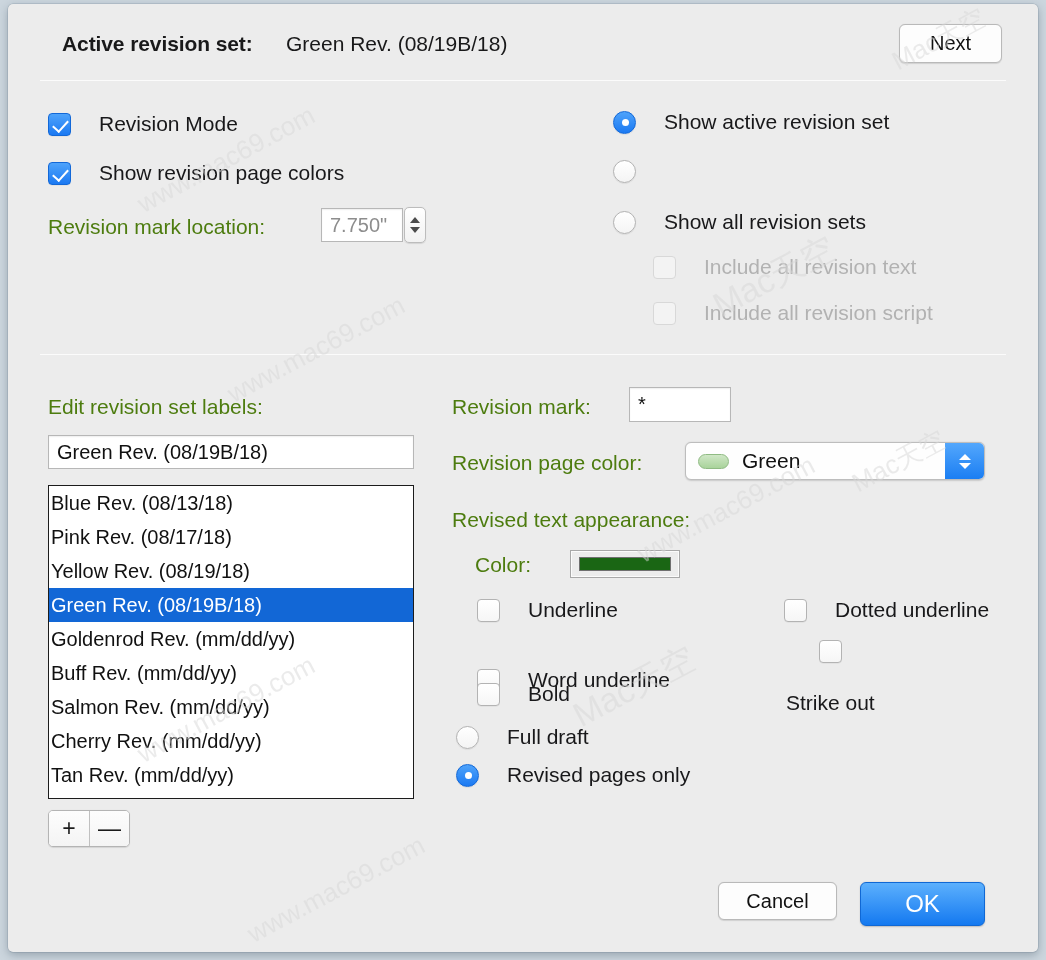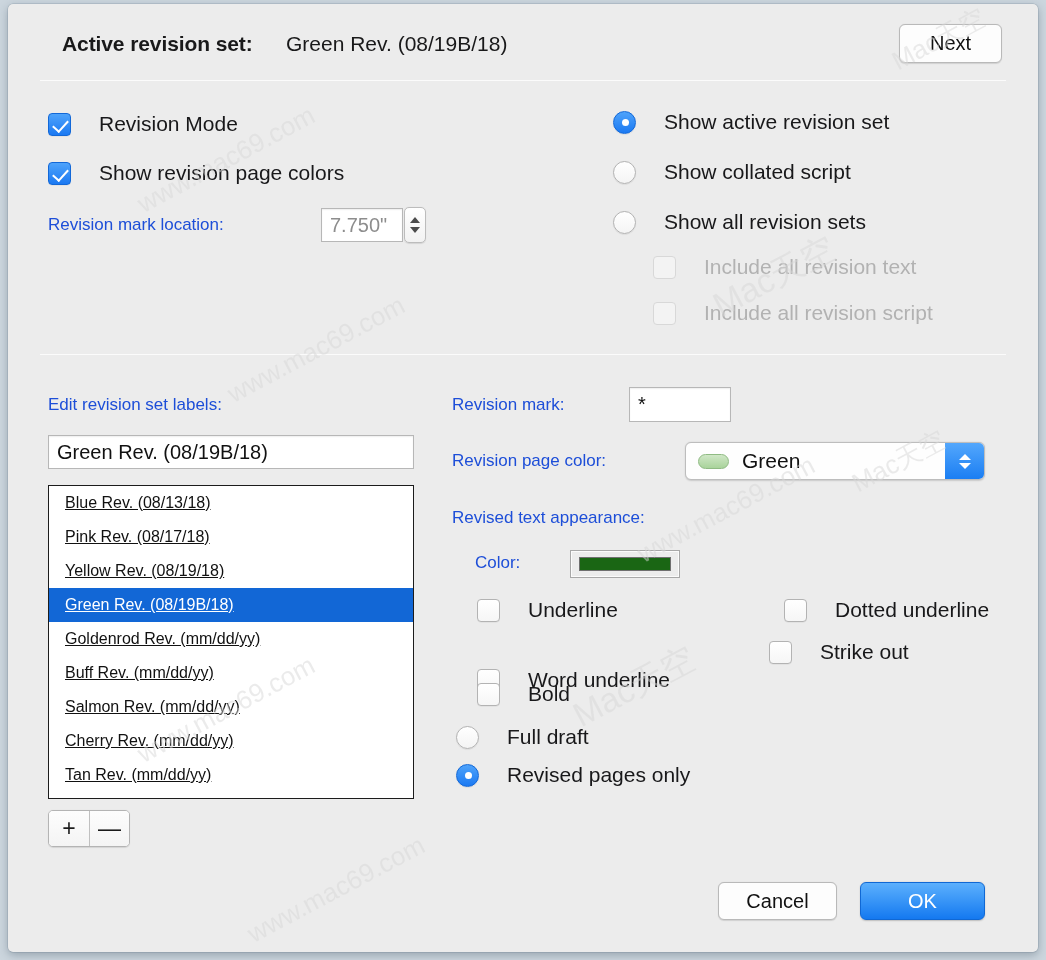--- a/index.html
+++ b/index.html
@@ -304,7 +304,6 @@
     </div>
     <div class="row" style="left:605px; top:156px;">
       <span class="radio"></span>
-      <span class="lab">Show collated script</span>
     </div>
     <div class="row dis" style="left:645px; top:251px;">
       <span class="cb dis"></span>

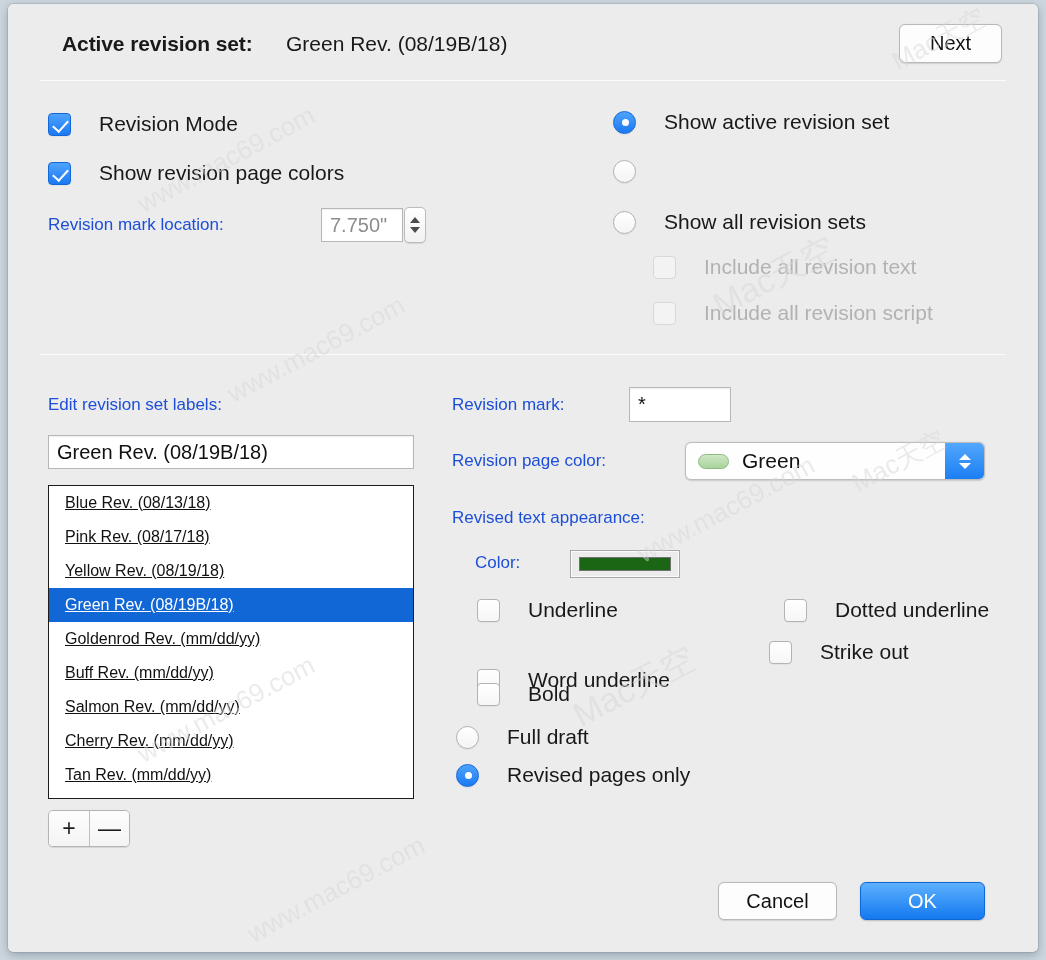--- a/index.html
+++ b/index.html
@@ -135,7 +135,7 @@
   
   .fieldlabel {
     position: absolute;
-    font-size: 17px; color: #1d4ed8; white-space: nowrap;
+    font-size: 21px; color: #4d7c0f; white-space: nowrap;
   }
   .txtfield {
     position: absolute;

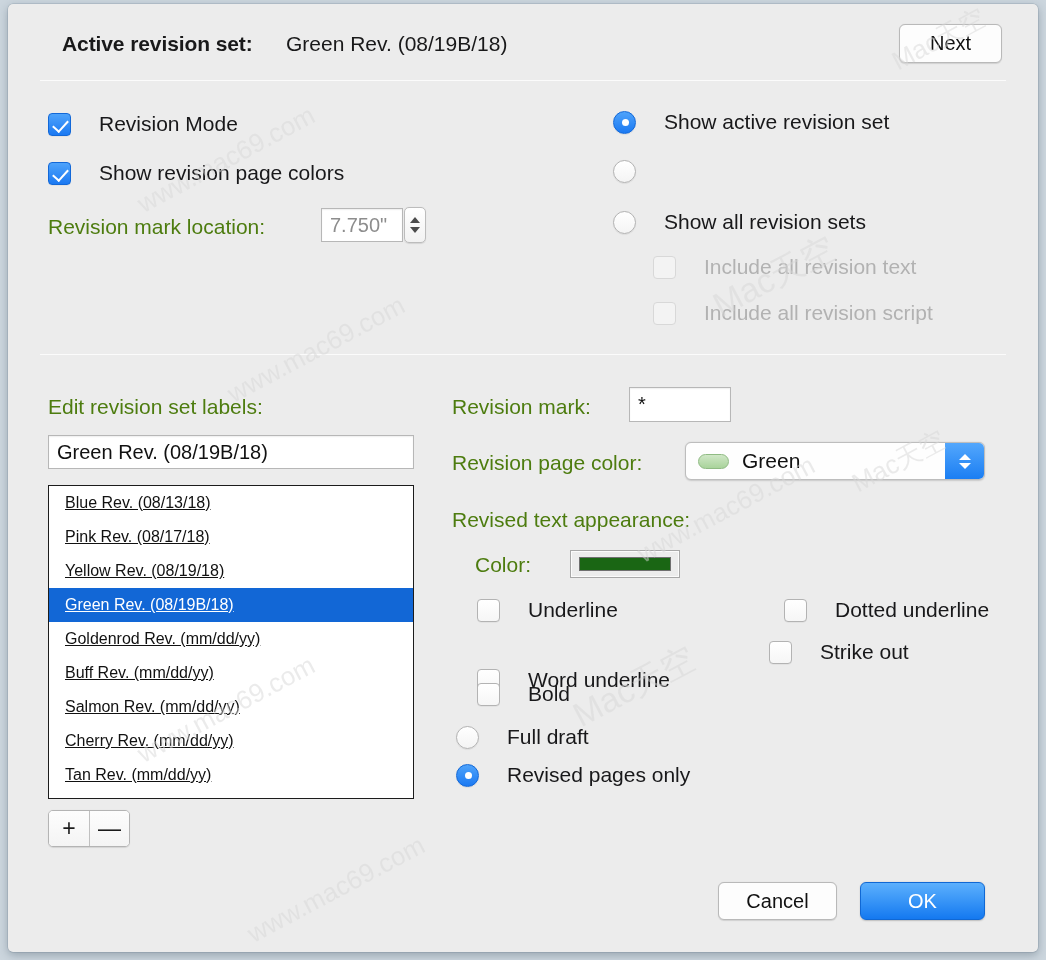--- a/index.html
+++ b/index.html
@@ -178,10 +178,9 @@
   .li {
     height: 34px;
     display: flex; align-items: center;
-    padding-left: 16px;
-    font-size: 16px; color: #111;
+    padding-left: 2px;
+    font-size: 20px; color: #111;
     white-space: nowrap;
-    text-decoration: underline;
   }
   .li.sel { background: #1267d6; color: #fff; }
 

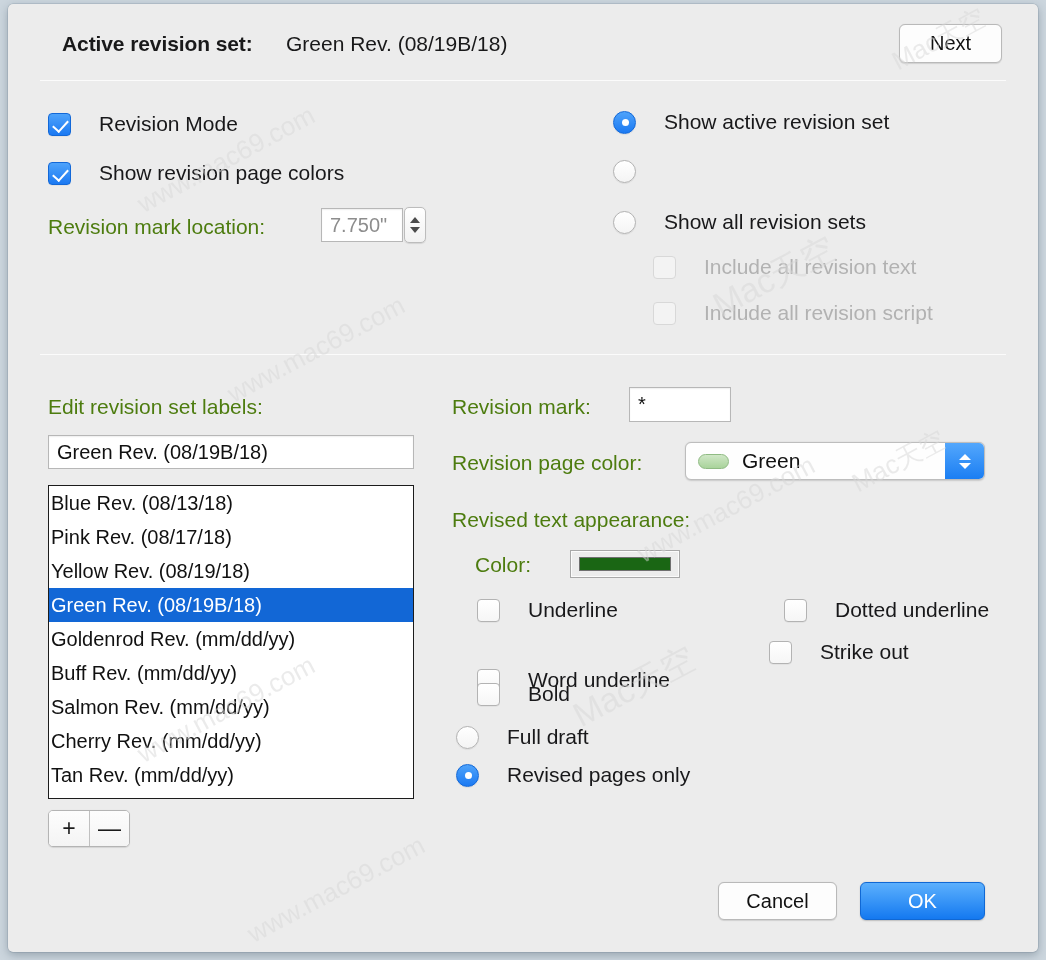--- a/index.html
+++ b/index.html
@@ -372,7 +372,7 @@
       <span class="cb"></span>
       <span class="lab">Word underline</span>
     </div>
-    <div class="row" style="left:761px; top:636px;">
+    <div class="row" style="left:778px; top:636px;flex-direction:column;">
       <span class="cb"></span>
       <span class="lab">Strike out</span>
     </div>

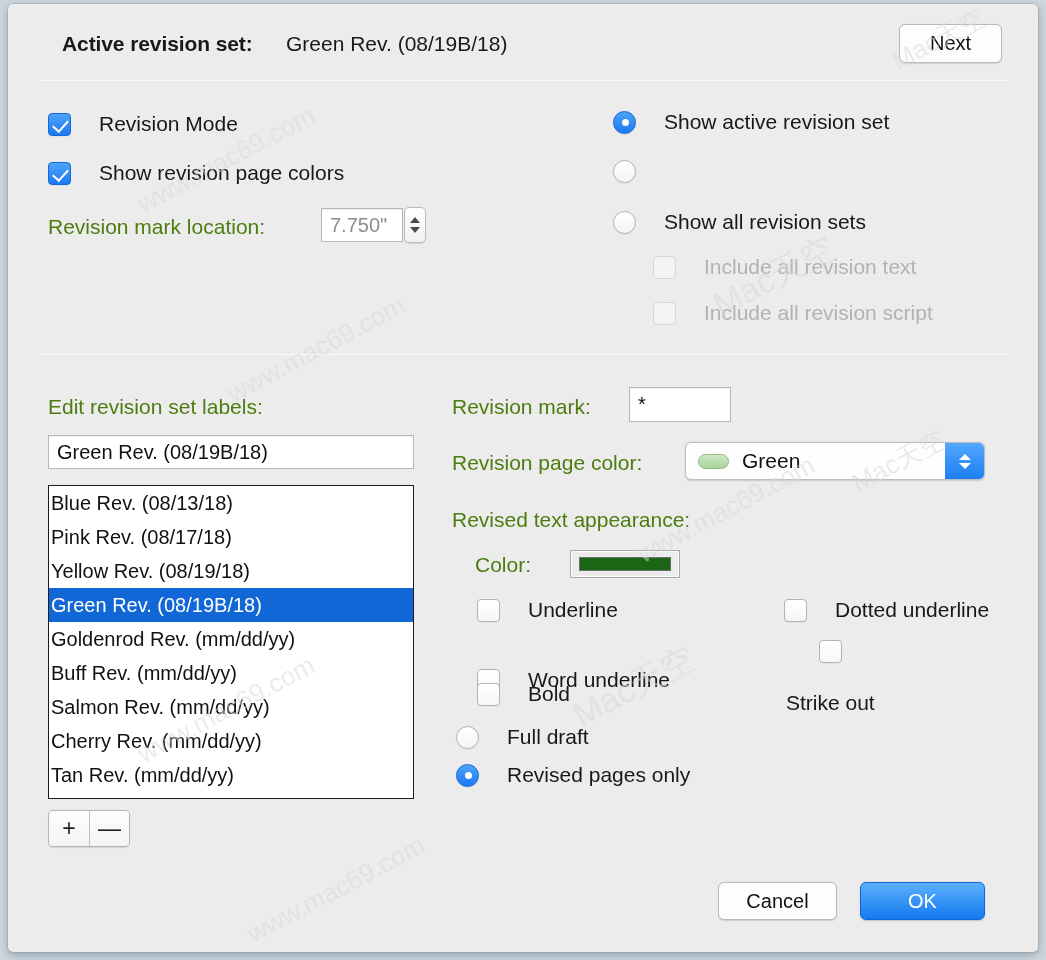--- a/index.html
+++ b/index.html
@@ -257,12 +257,12 @@
   }
   .btn-ok {
     position: absolute; left: 852px; top: 878px;
-    width: 125px; height: 38px;
+    width: 125px; height: 44px;
     border-radius: 6px;
     background: linear-gradient(#5cb0fd,#1479f0);
     border: 0.5px solid #1068d4;
     color: #fff;
-    font-size: 20px;
+    font-size: 24px;
     display: flex; align-items: center; justify-content: center;
     box-shadow: 0 0.5px 1.5px rgba(0,0,0,0.2);
   }

